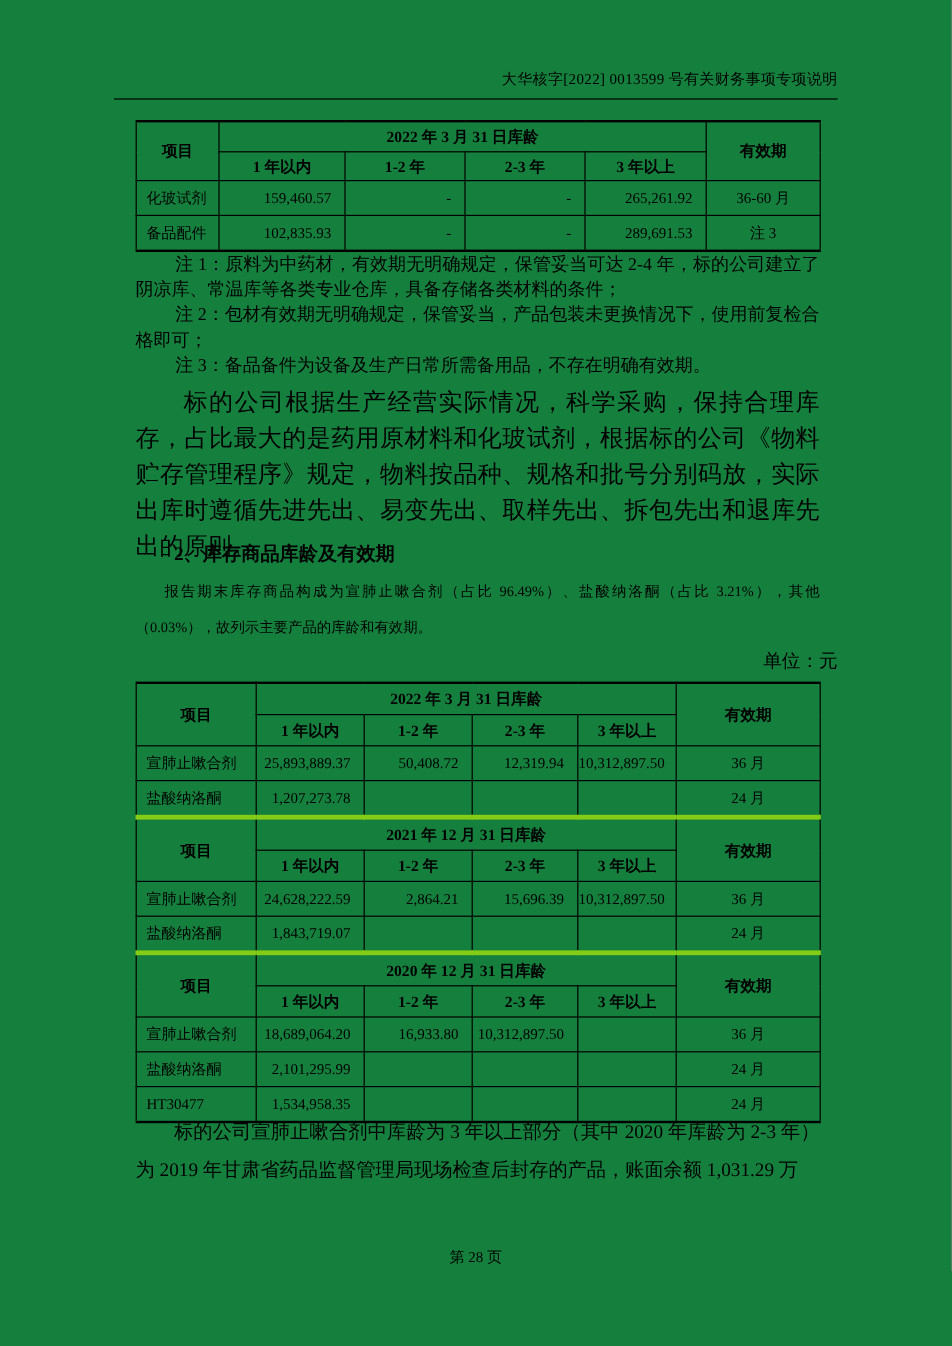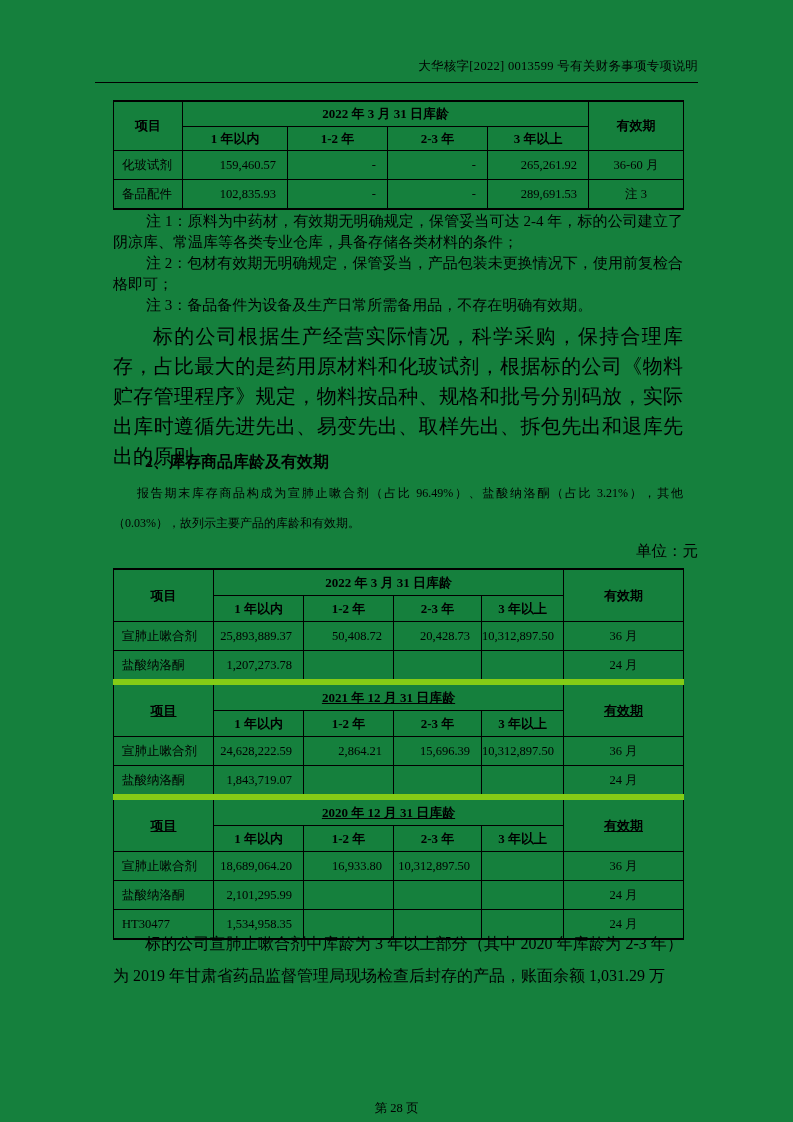--- a/index.html
+++ b/index.html
@@ -135,7 +135,7 @@
         <td class="l">宣肺止嗽合剂</td>
         <td class="r">25,893,889.37</td>
         <td class="r">50,408.72</td>
-        <td class="r">20,428.73</td>
+        <td class="r">12,319.94</td>
         <td class="r">10,312,897.50</td>
         <td class="c">36 月</td>
       </tr>

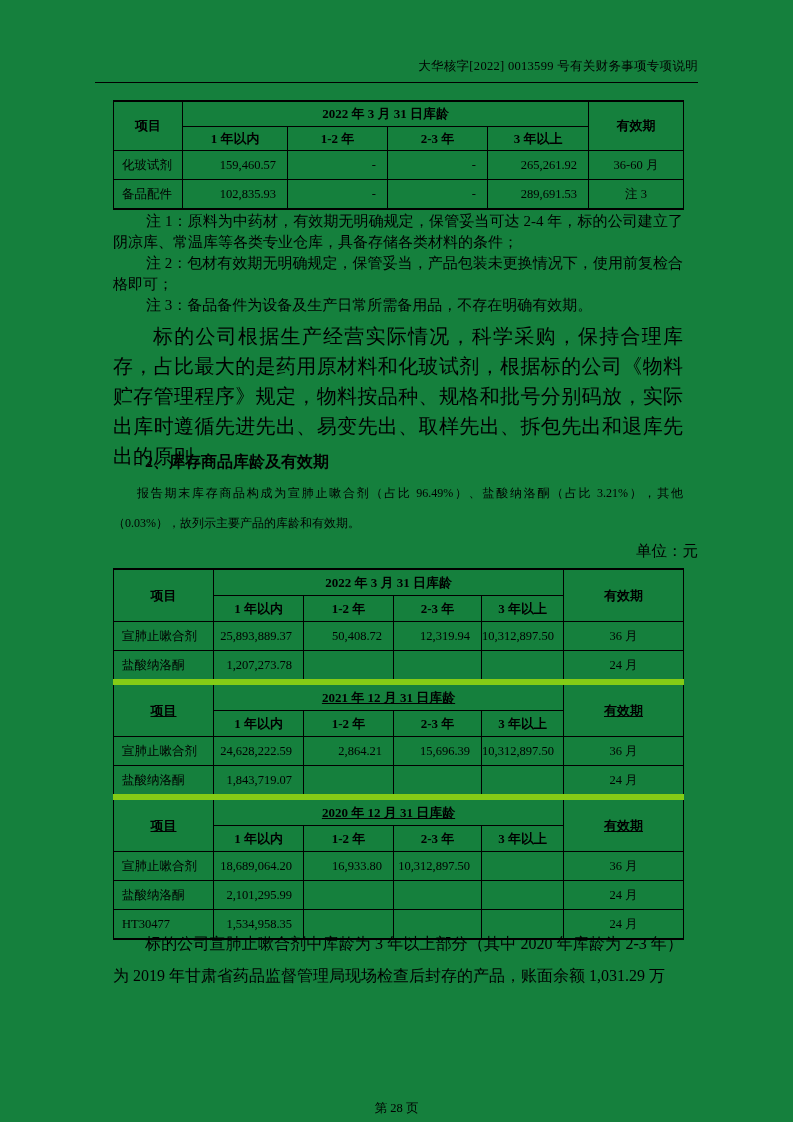--- a/index.html
+++ b/index.html
@@ -30,7 +30,7 @@
   .t2 { position:absolute; top:568px; left:113px; }
   .t2 tr.h td { height:25px; }
   .t2 tr.d td { height:28px; }
-  .t2 tr.sec td { border-top:6px solid #84cc16;text-decoration:underline; }
+  .t2 tr.sec td { border-top:4px solid #84cc16; }
 
   
   .notes { position:absolute; top:211px; left:113px; width:570px;

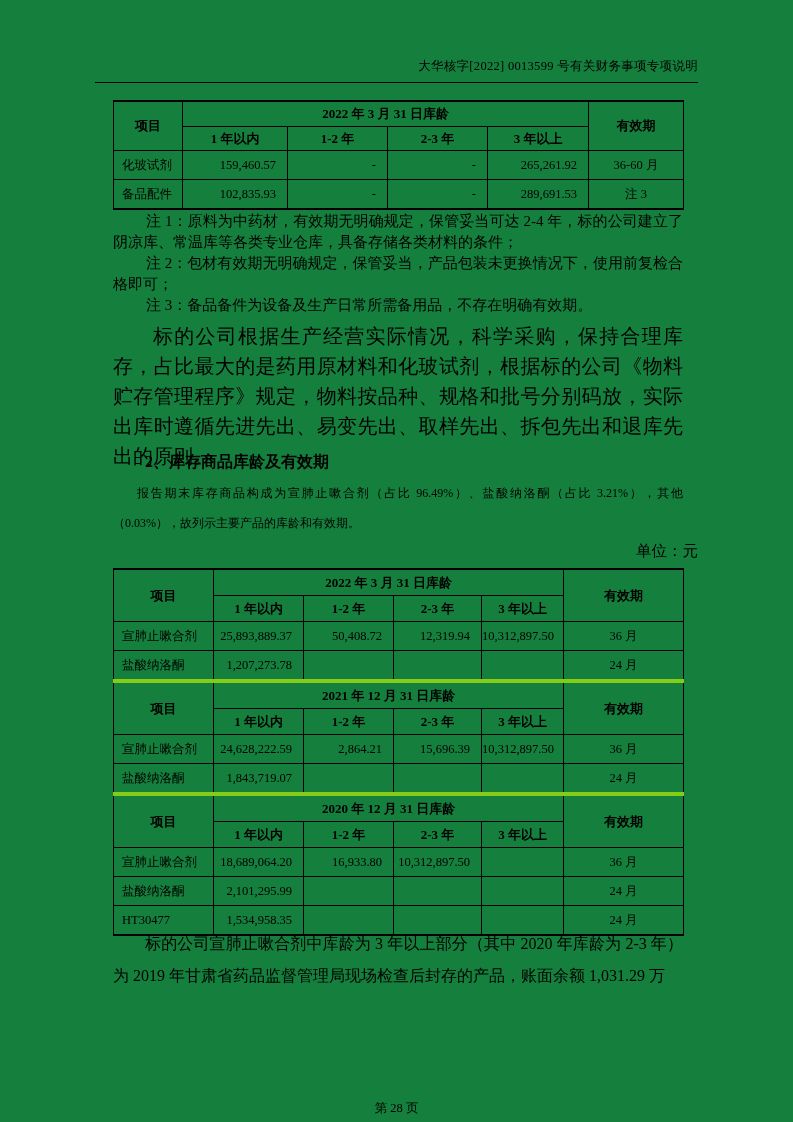--- a/index.html
+++ b/index.html
@@ -46,7 +46,7 @@
     text-align:right; font-size:15.5px; }
   .closing { position:absolute; top:928px; left:113px; width:570px;
     font-size:16px; line-height:32px; text-align:justify; text-indent:2em; margin:0; }
-  .footer { position:absolute; top:1100px; left:0; width:793px;
+  .footer { position:absolute; top:1040px; left:0; width:793px;
     text-align:center; font-size:12.5px; }
 </style>
 </head>

